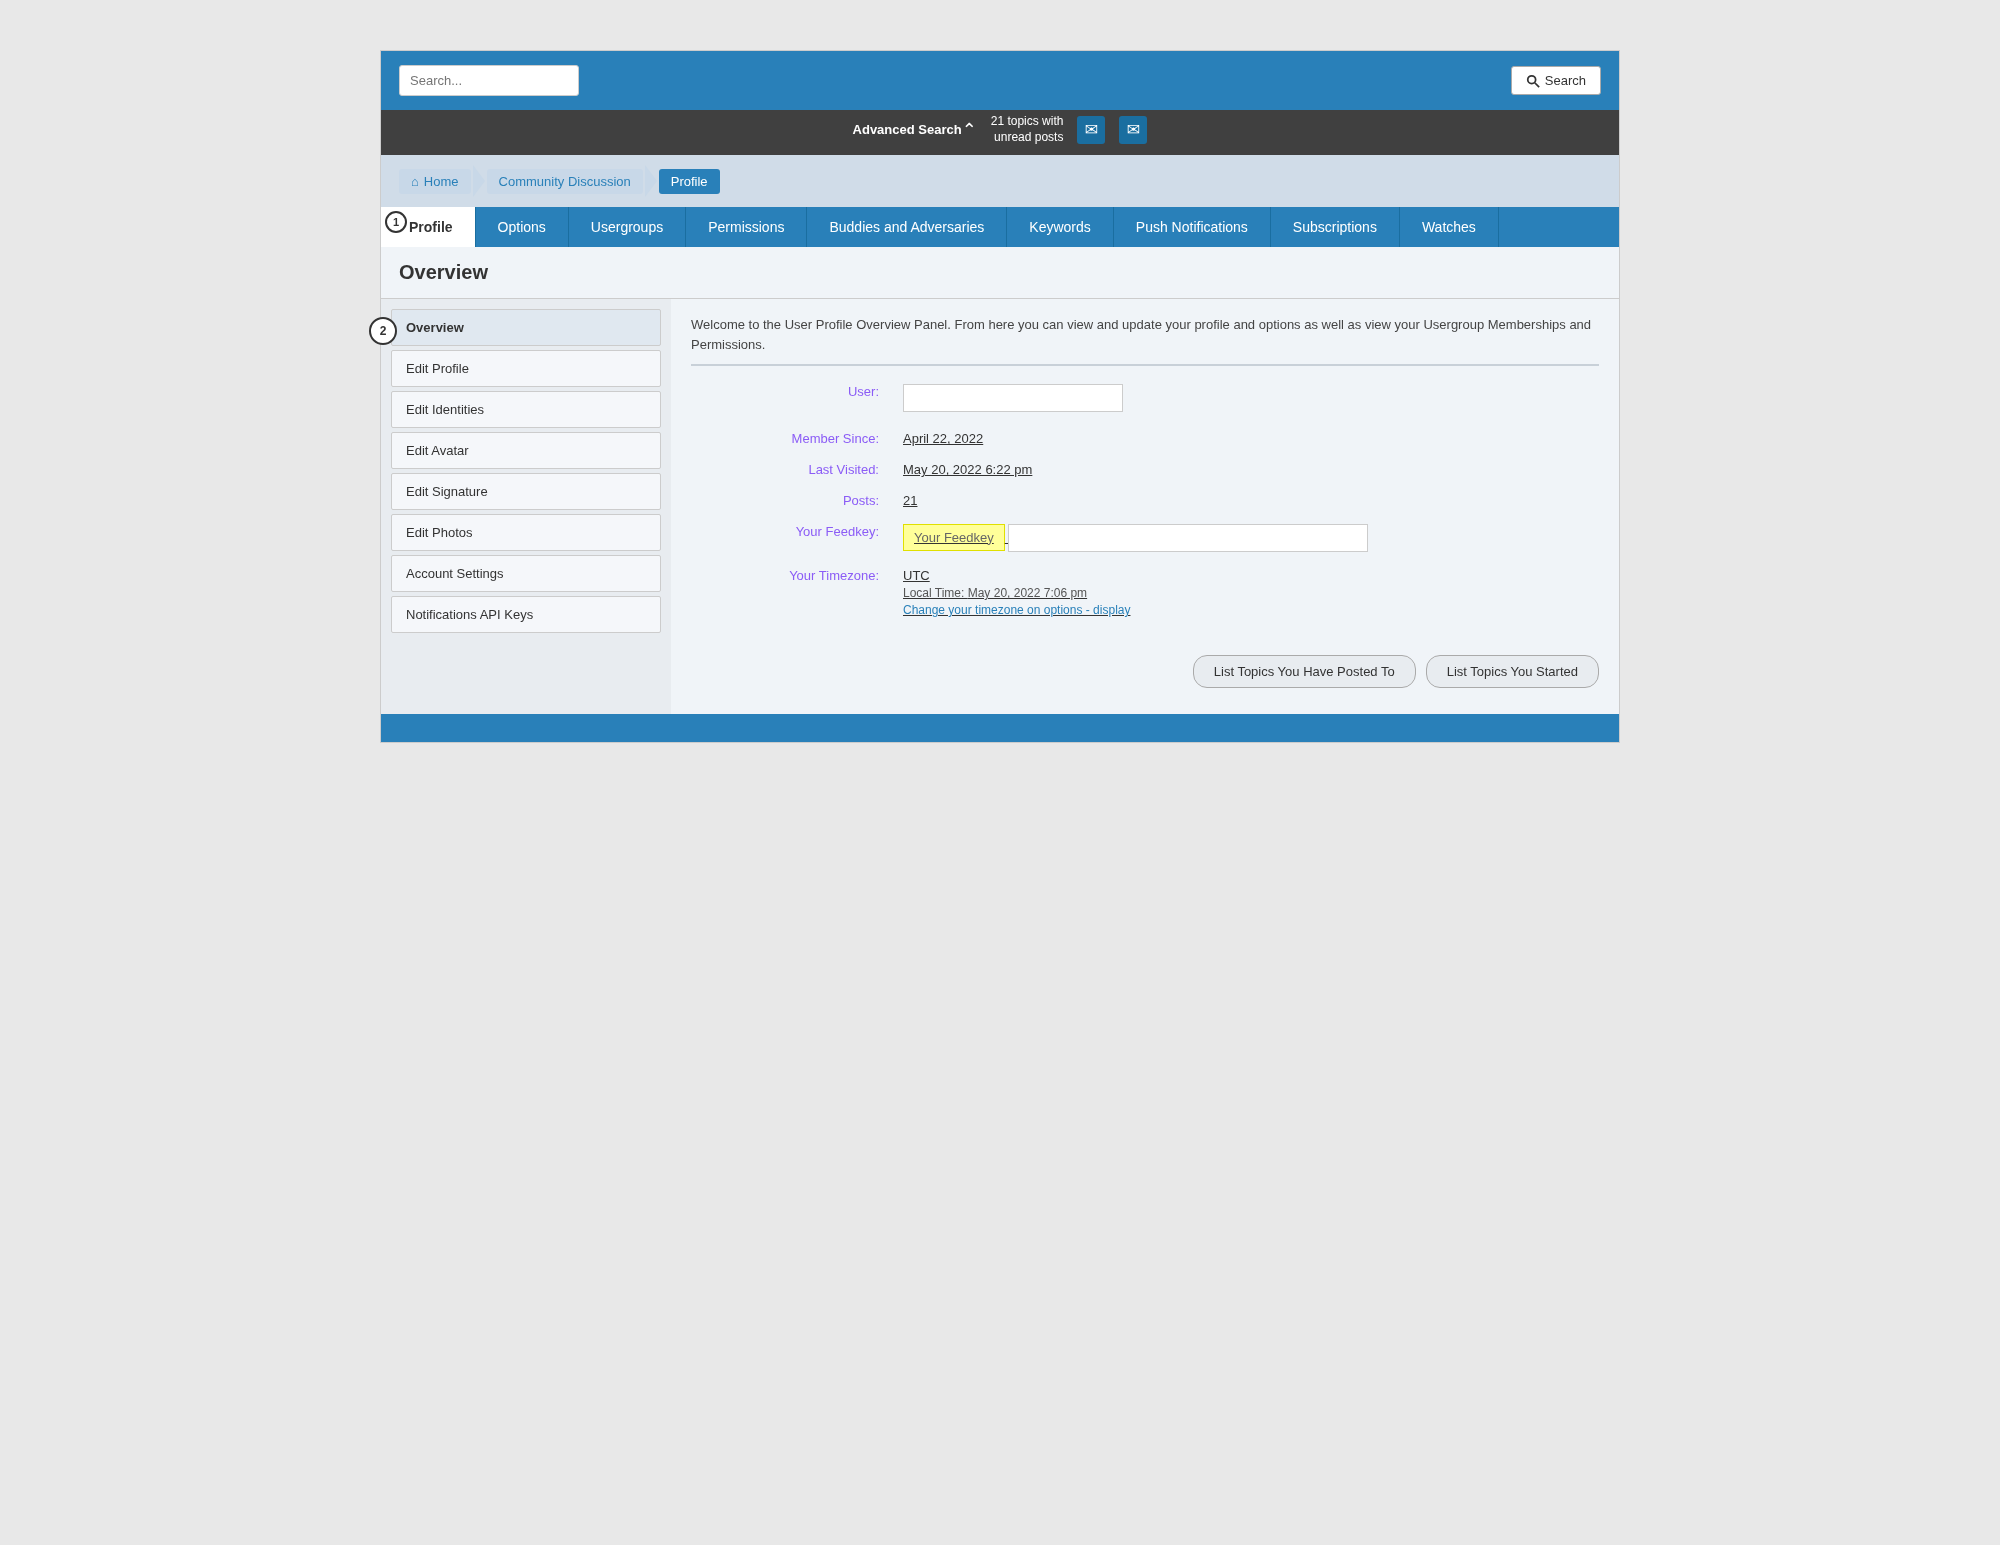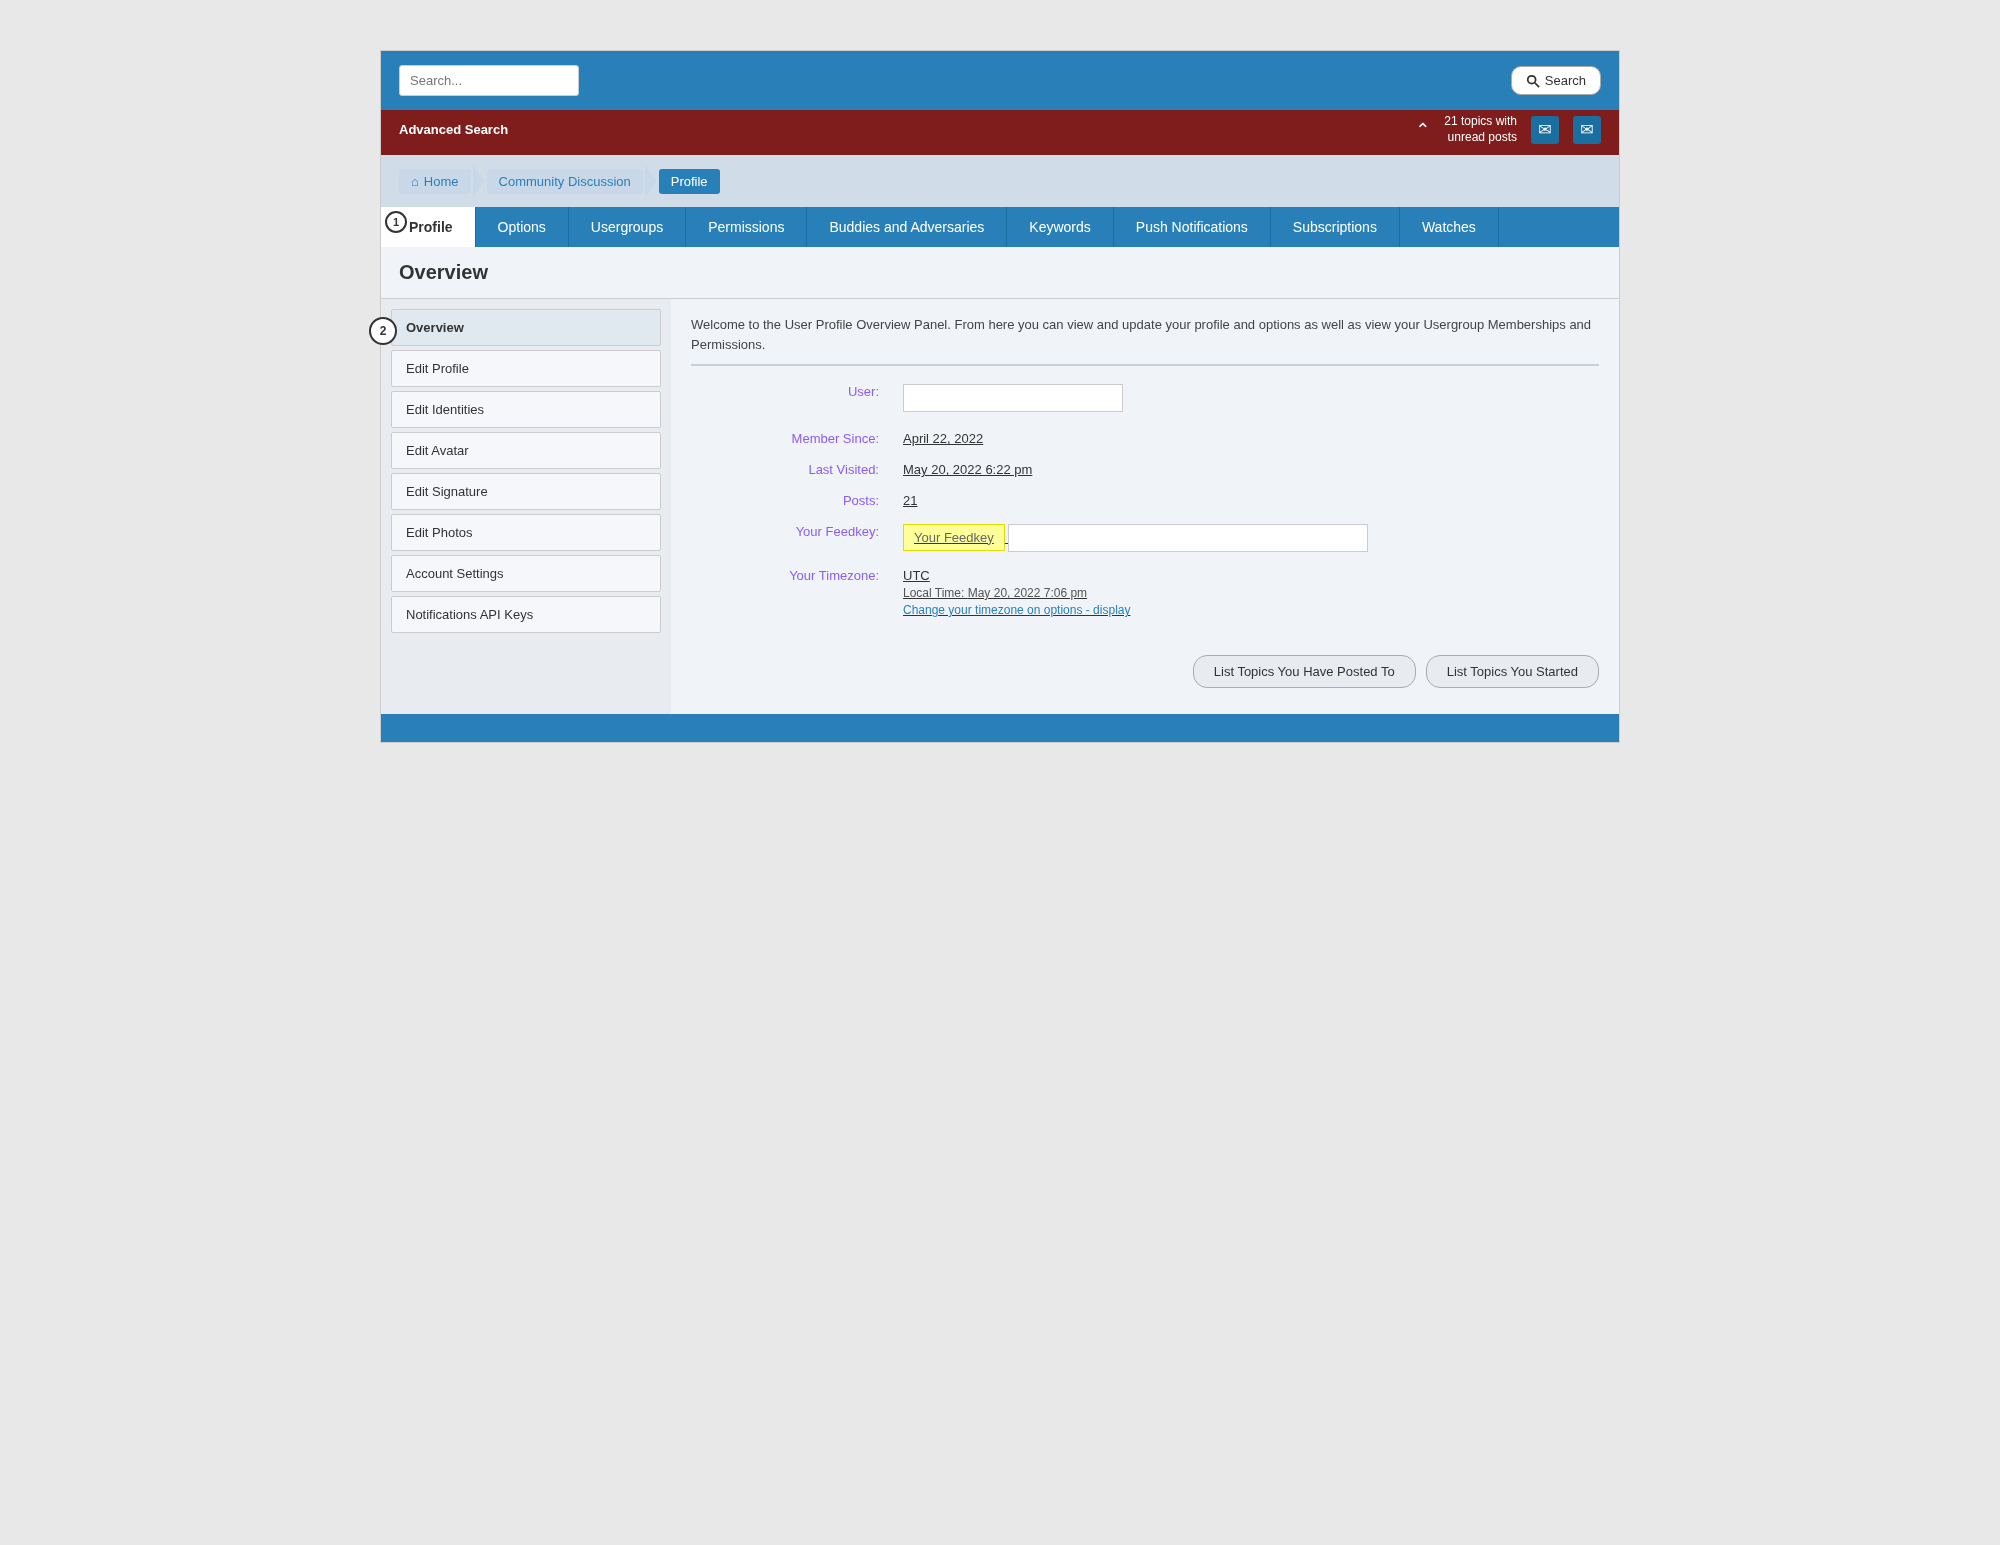--- a/index.html
+++ b/index.html
@@ -45,7 +45,7 @@
     .search-button {
       background: #fff;
       border: 1px solid #aaa;
-      border-radius: 10px;
+      border-radius: 3px;
       padding: 6px 14px;
       cursor: pointer;
       font-size: 13px;

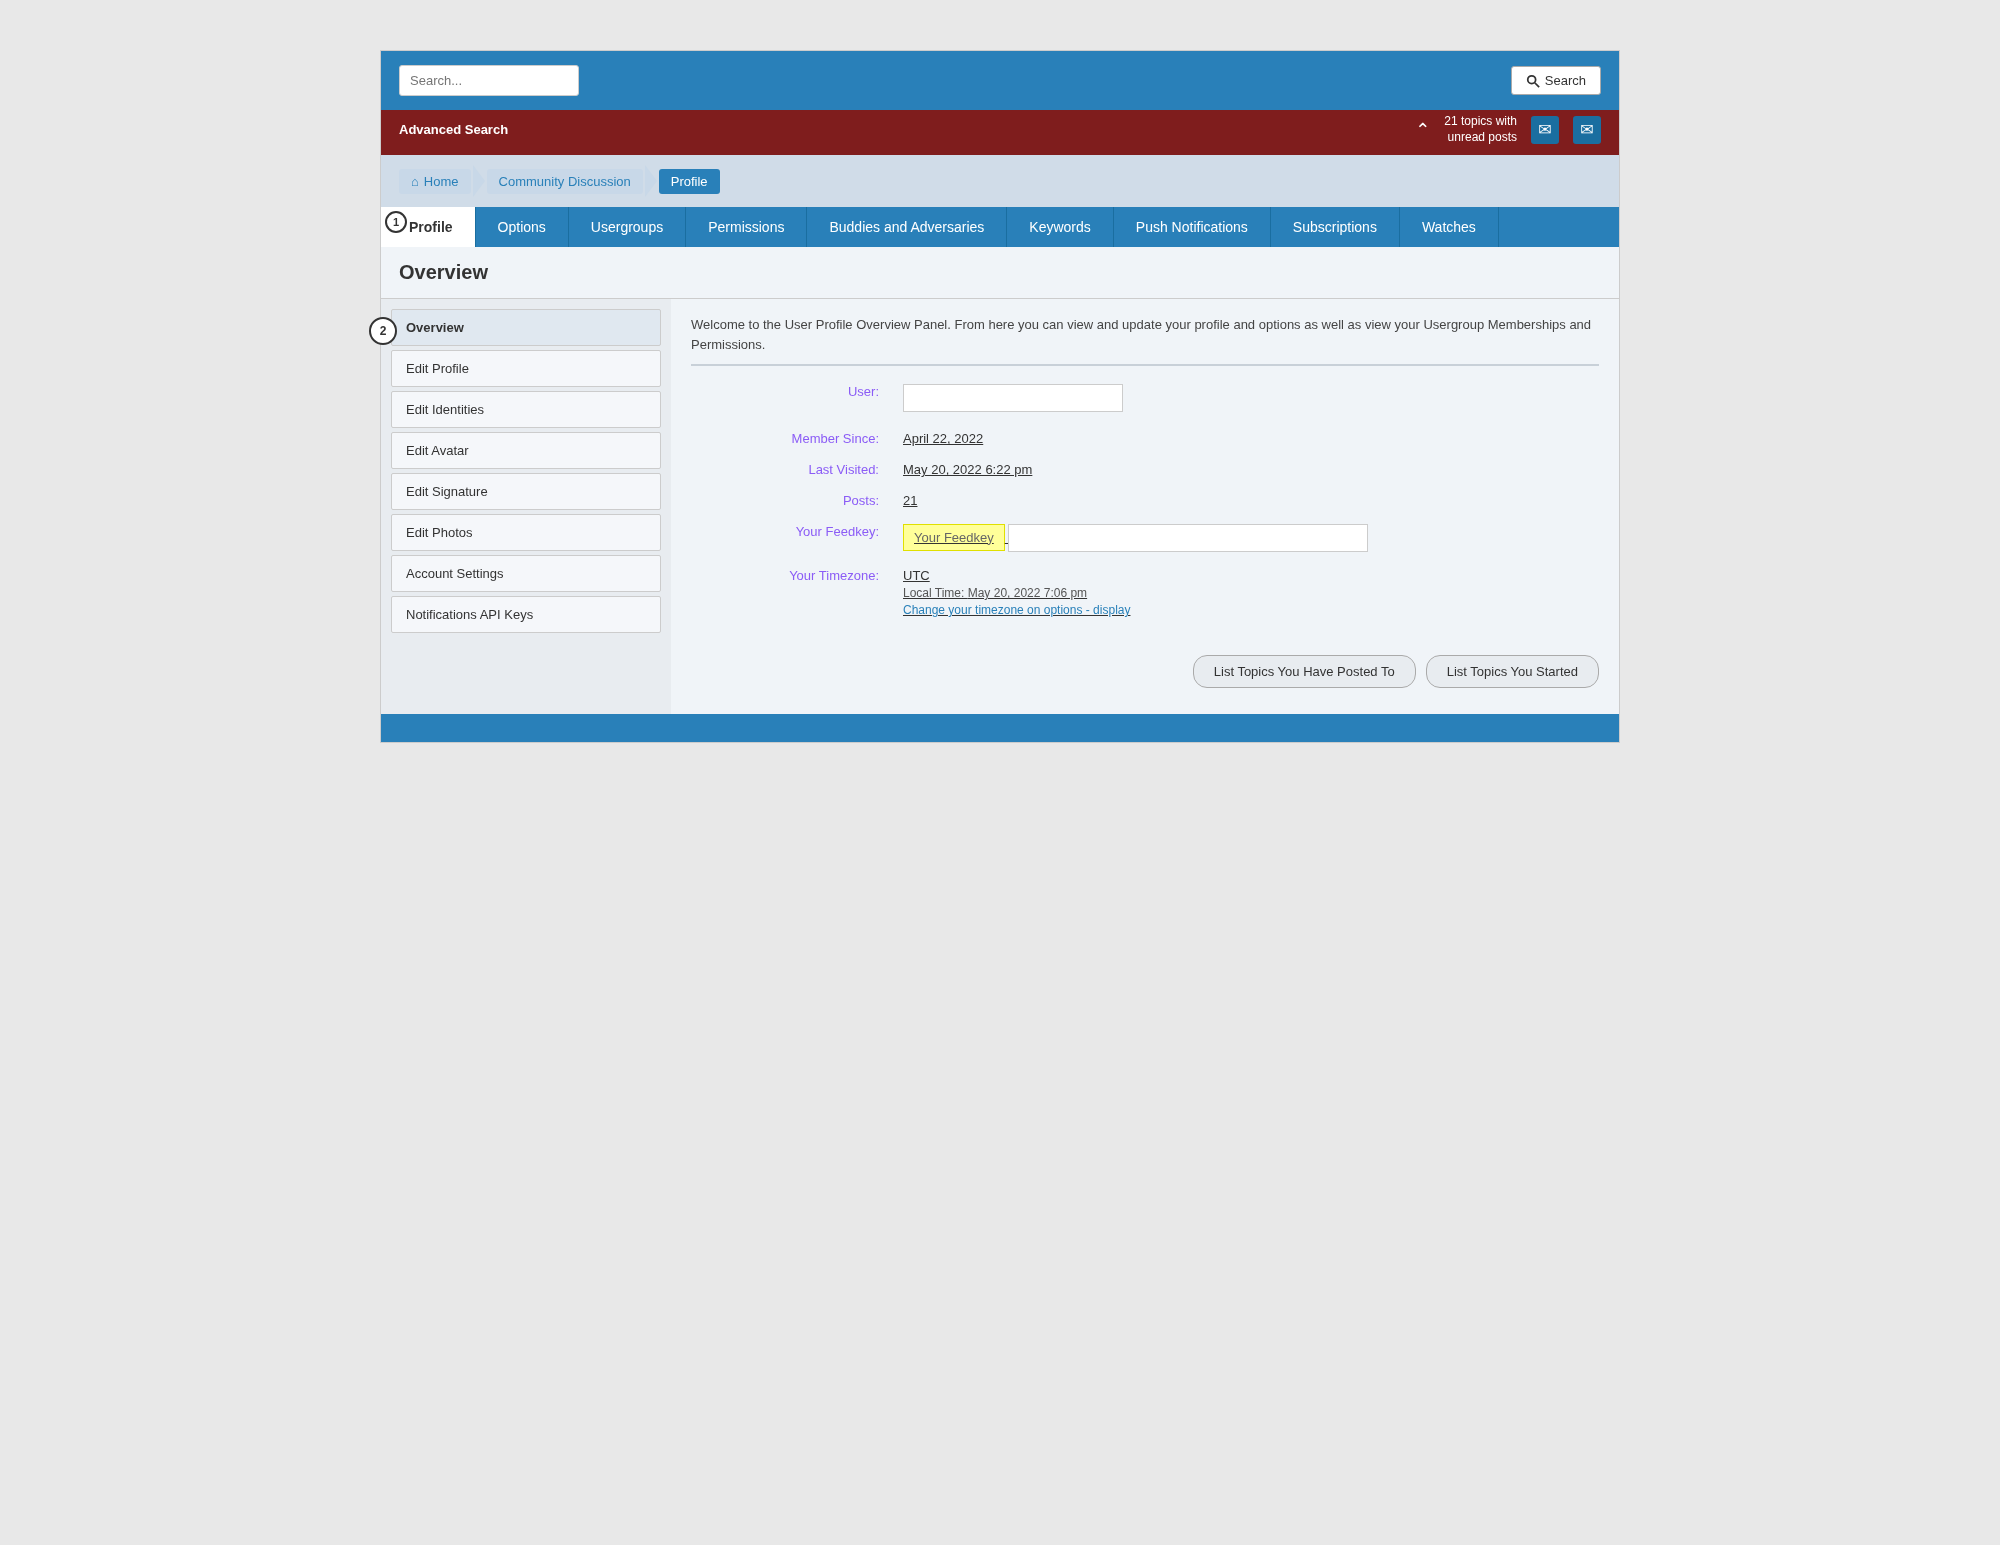--- a/index.html
+++ b/index.html
@@ -62,11 +62,11 @@
 
     
     .advanced-search-row {
-      background: #7f1d1d;
+      background: #404040;
       padding: 4px 18px 10px 18px;
       display: flex;
       align-items: center;
-      justify-content: space-between;
+      justify-content: center;
     }
 
     .advanced-search-link {

